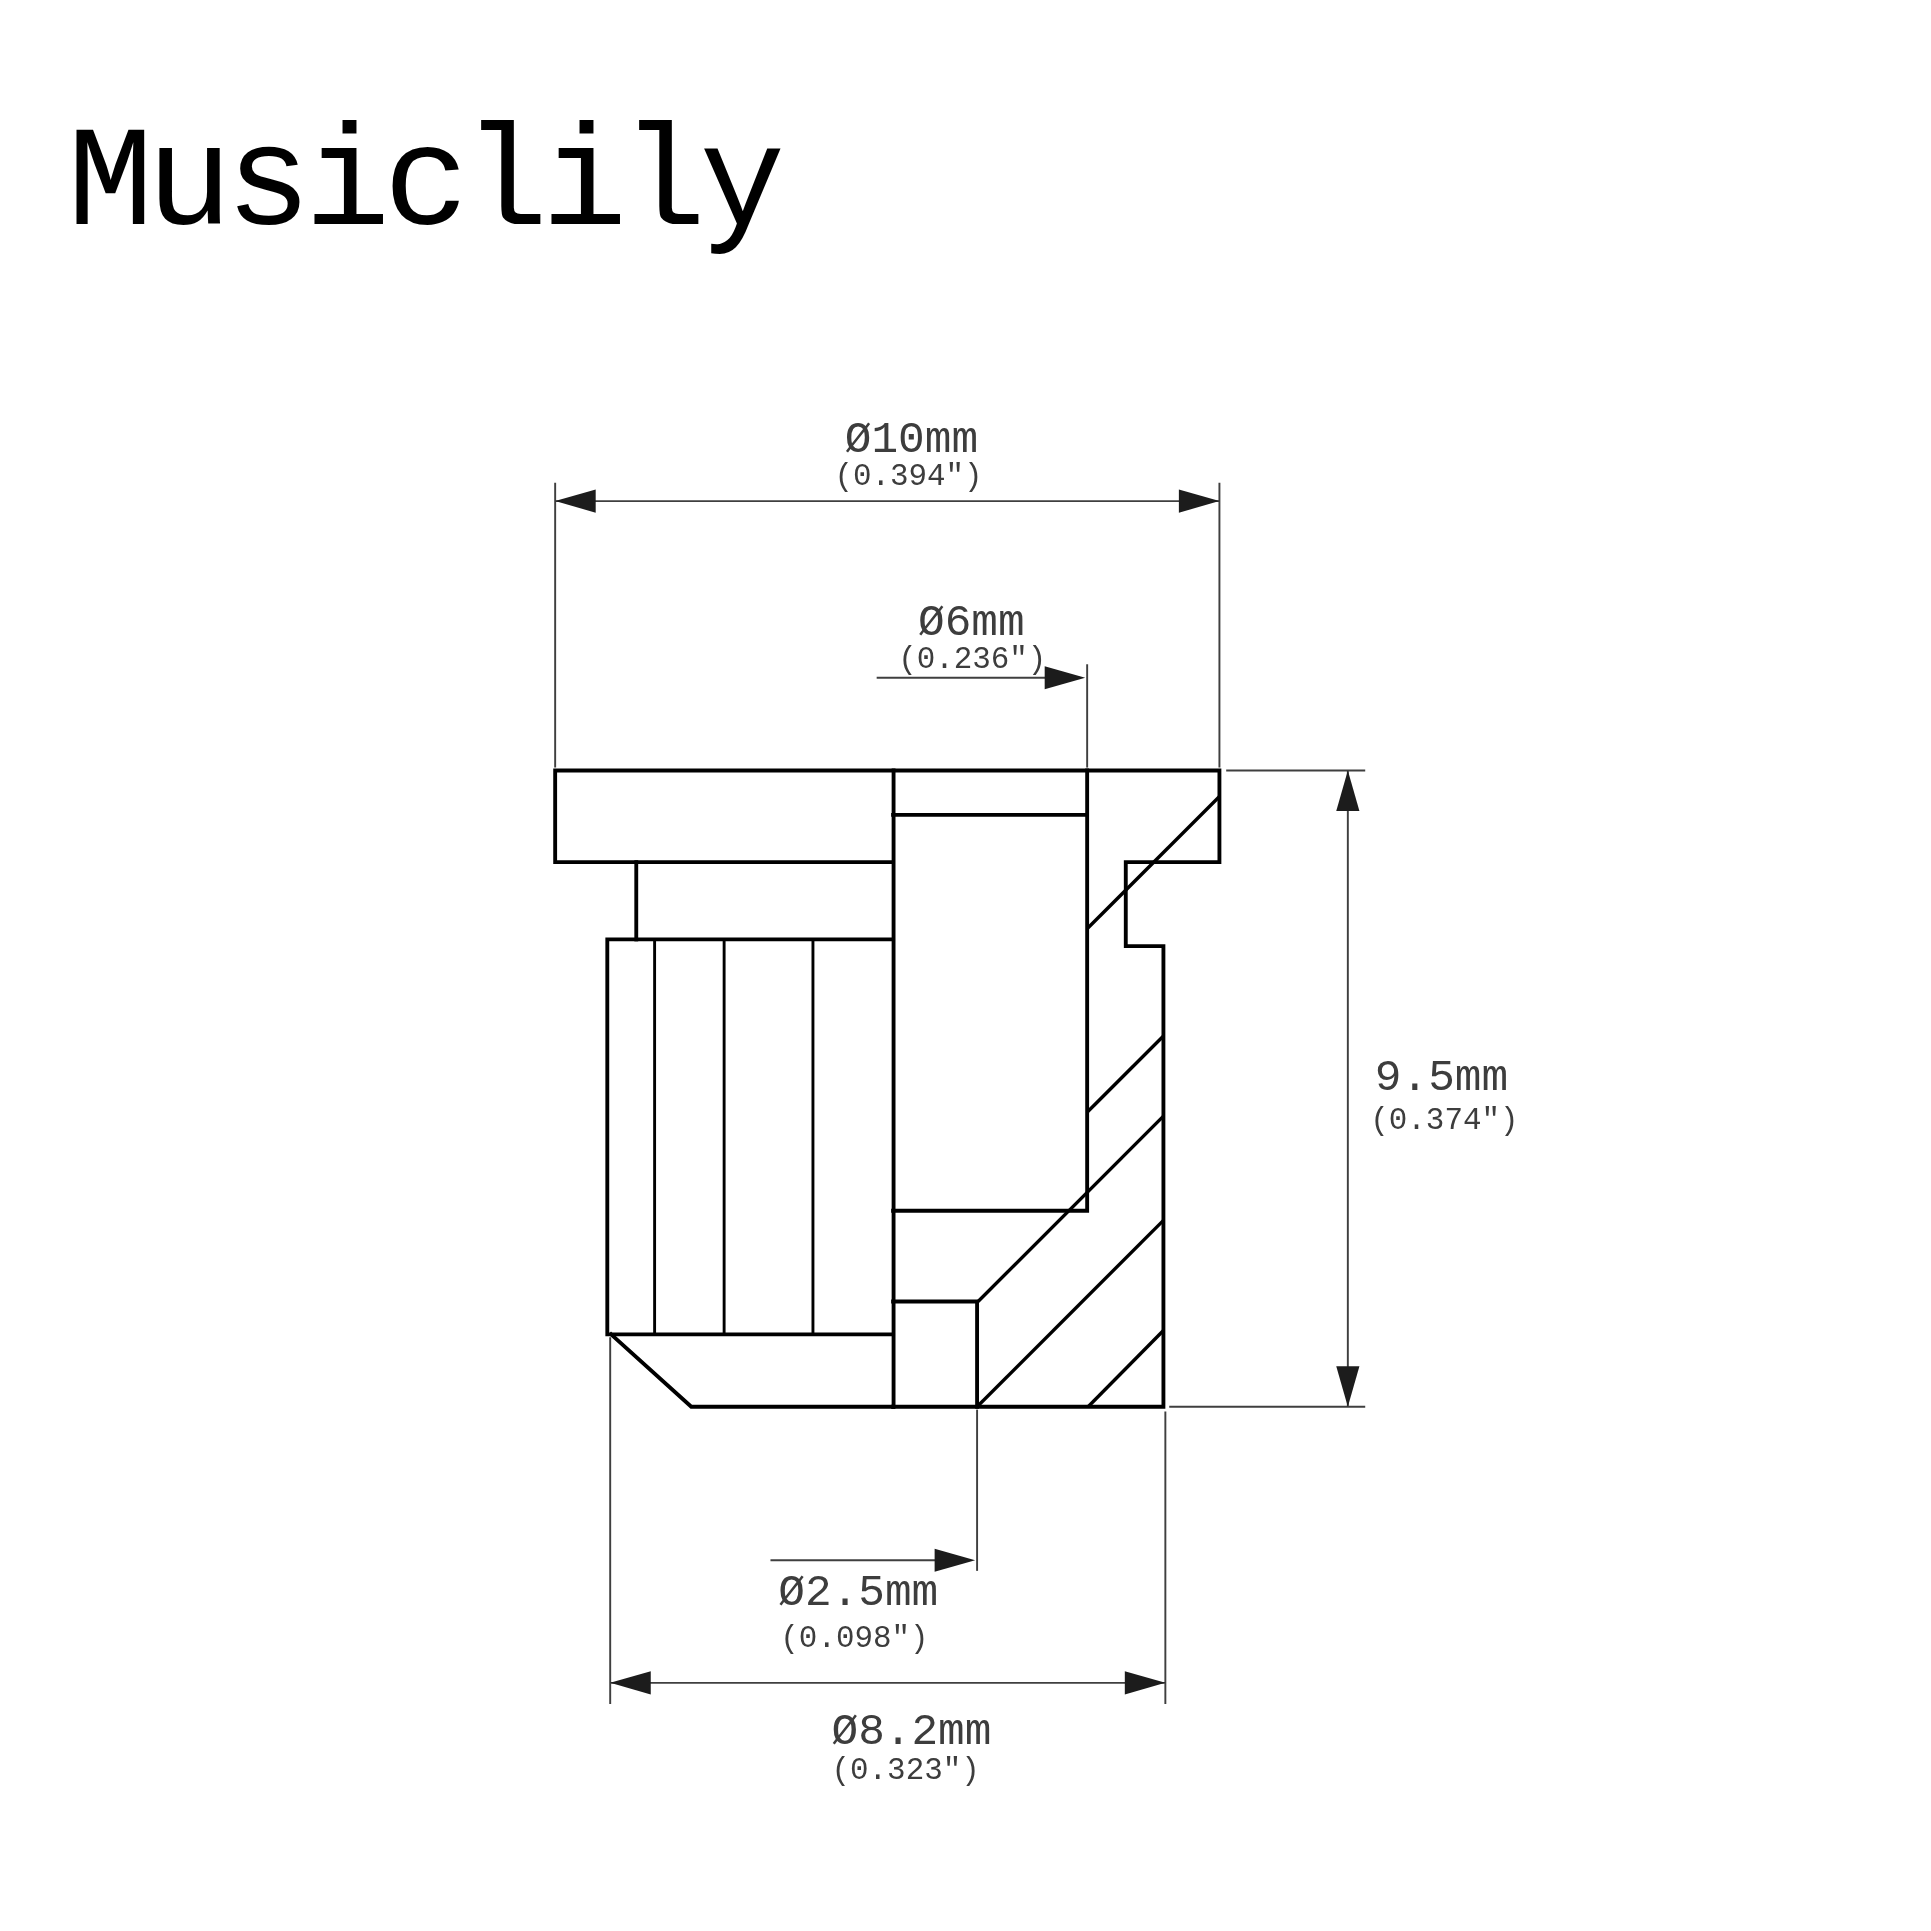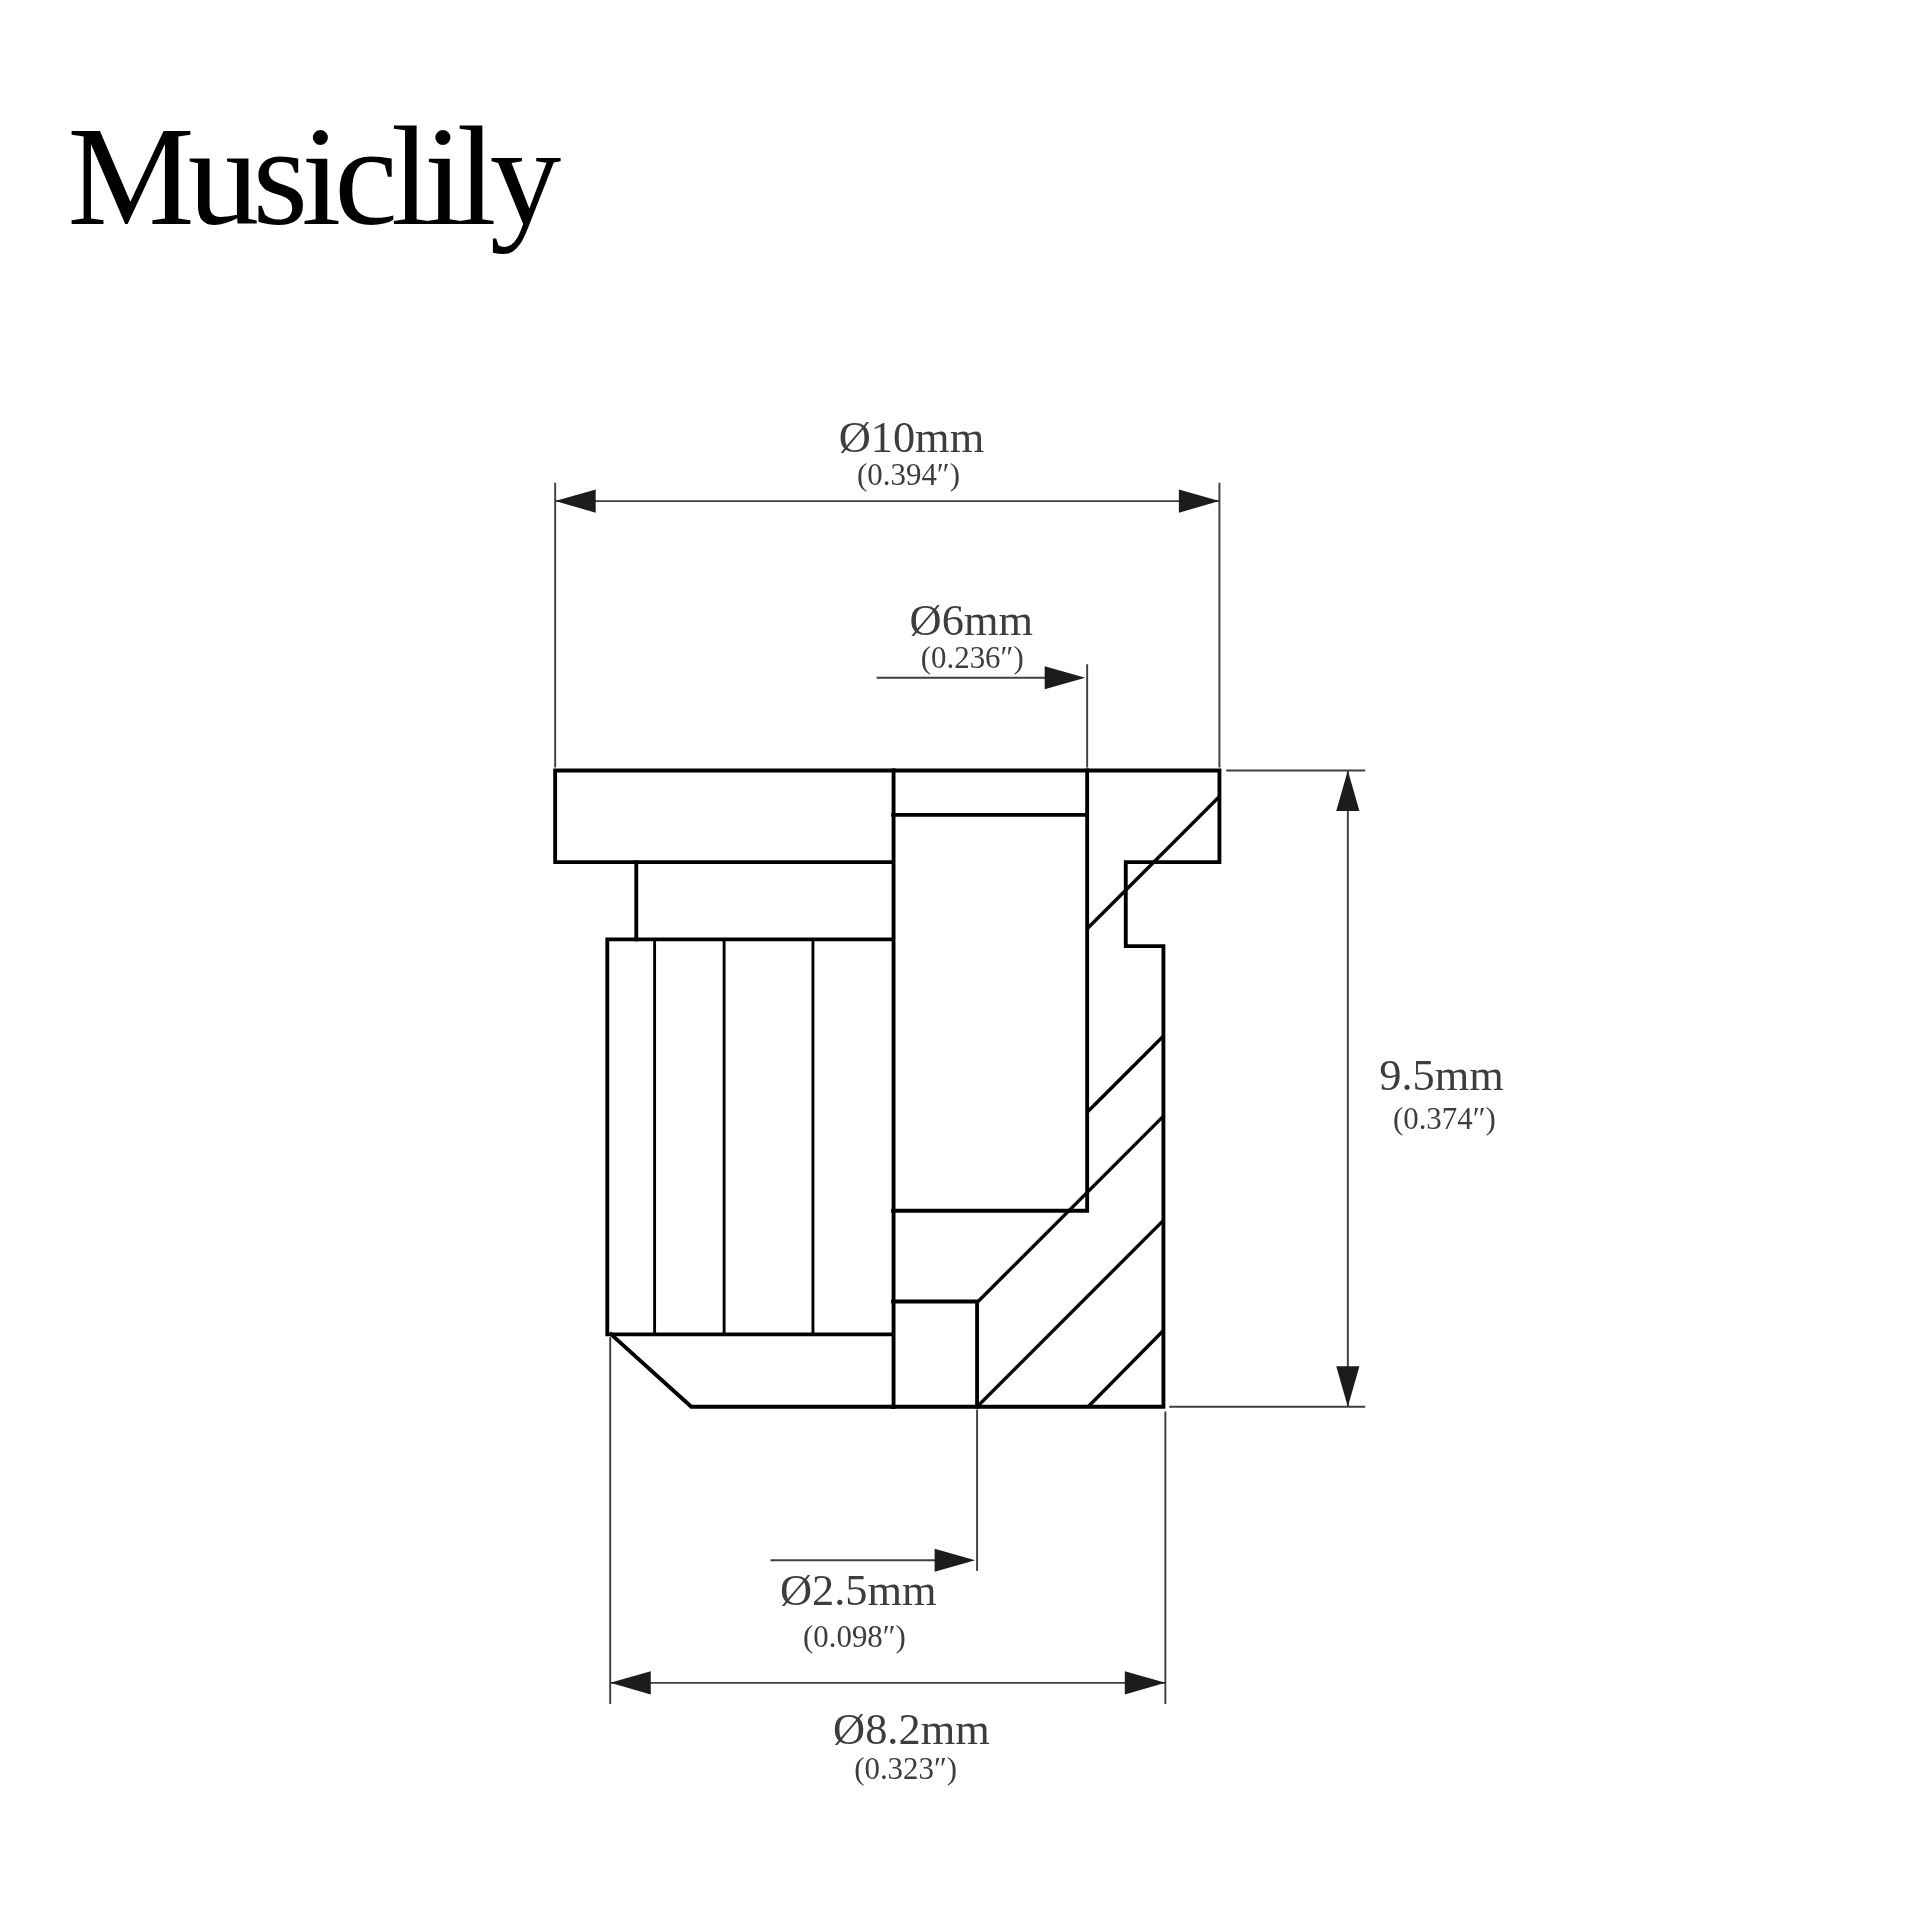--- a/index.html
+++ b/index.html
@@ -4,7 +4,7 @@
 <style>
   html,body{margin:0;padding:0;background:#ffffff;}
   .page{position:relative;width:1931px;height:1931px;background:#ffffff;overflow:hidden;
-        font-family:Liberation Serif, serif;}
+        font-family:Liberation Mono, monospace;}
   svg{position:absolute;left:0;top:0;}
   
   .outline{stroke:#000000;stroke-width:4;fill:none;stroke-linecap:square;stroke-linejoin:miter;}

